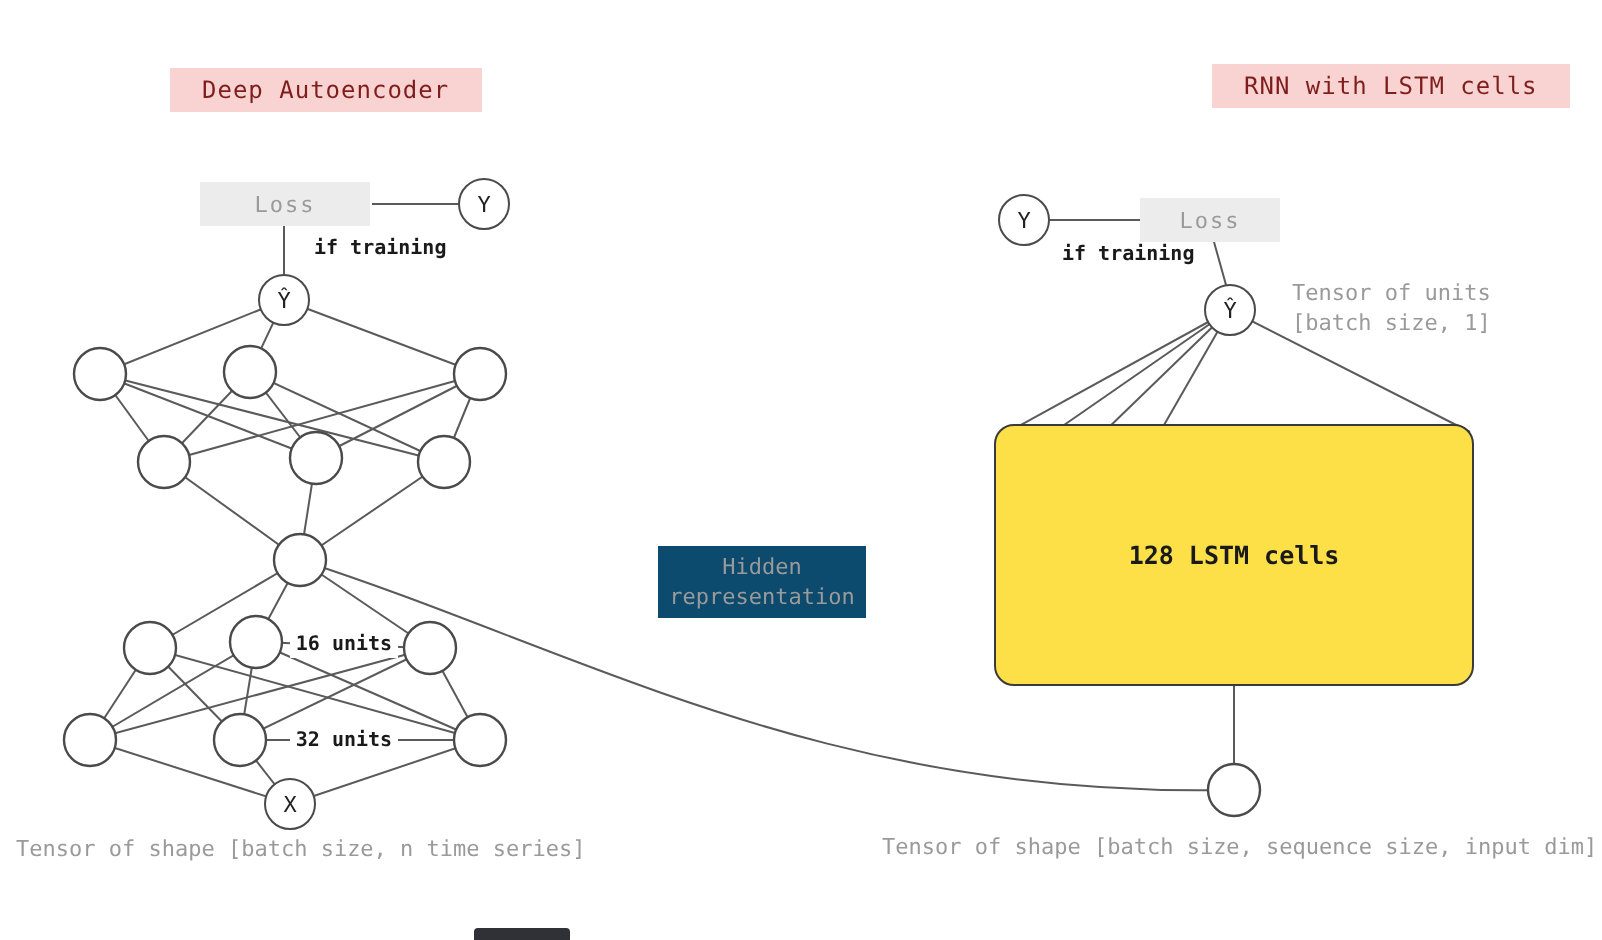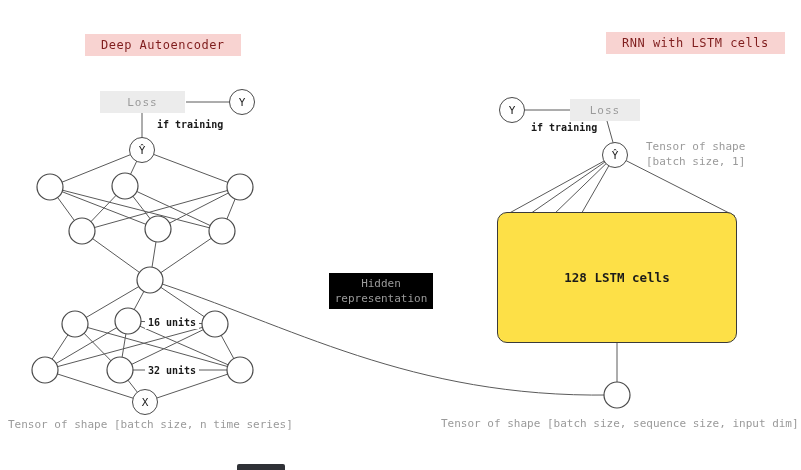--- a/index.html
+++ b/index.html
@@ -156,7 +156,7 @@
   <div class="node-circle" style="left:602px;top:142px;">Ŷ</div>
 
   <div class="tensor-top">
-    <div>Tensor of shape</div>
+    <div>Tensor of units</div>
     <div>[batch size, 1]</div>
   </div>
 

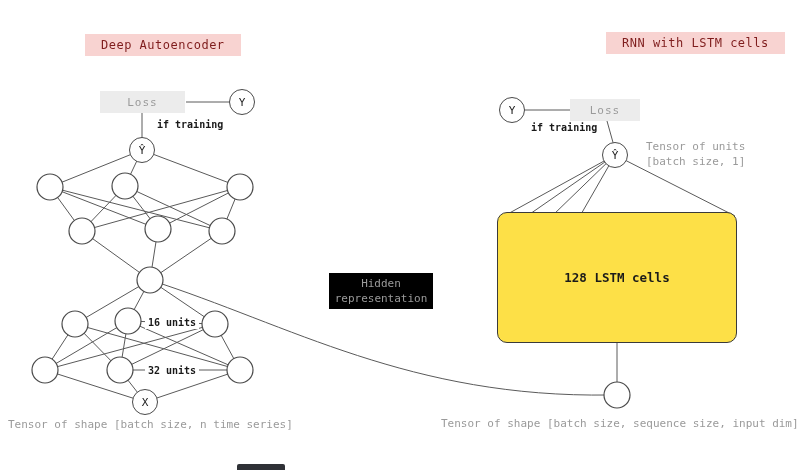--- a/index.html
+++ b/index.html
@@ -30,7 +30,7 @@
     display:flex;align-items:center;justify-content:center;white-space:nowrap;text-align:right;
   }
   .hidden-chip{
-    position:absolute;left:329px;top:273px;width:104px;background:#000000;color:#9a9a9a;
+    position:absolute;left:329px;top:273px;width:104px;background:#0c4a6e;color:#9a9a9a;
     font-size:11px;line-height:15px;text-align:center;padding:3px 0;
   }
   .lstm-box{

